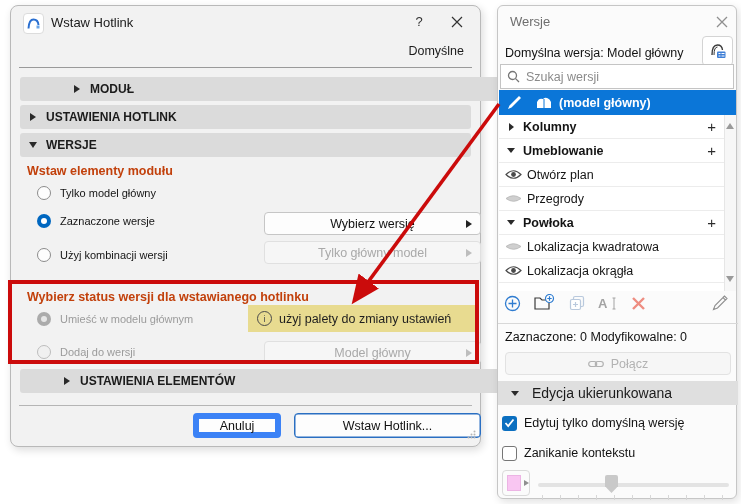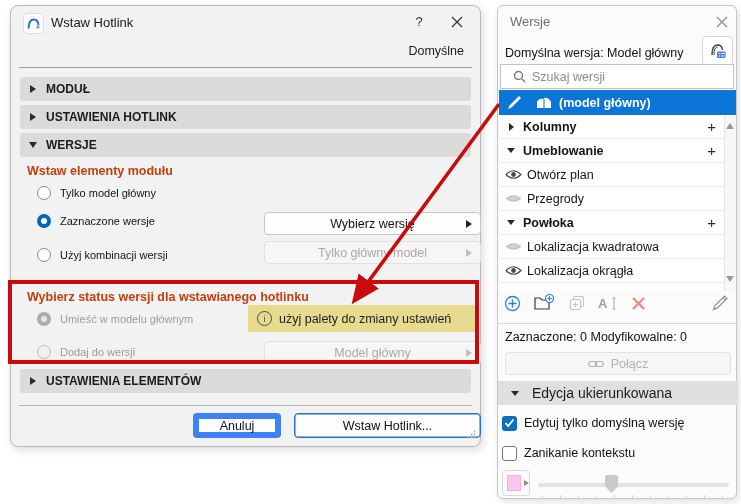--- a/index.html
+++ b/index.html
@@ -90,7 +90,7 @@
     display:flex;align-items:center;justify-content:center;}
   .search{
     left:2px;top:58px;width:234px;height:25px;background:#fff;border:1px solid #c4c4c4;box-sizing:border-box;
-    display:flex;align-items:center;gap:6px;padding:0 12px;
+    display:flex;align-items:center;gap:6px;padding:0 6px;
   }
   .search input{border:none;outline:none;flex:1;font-size:12.5px;font-family:"Liberation Sans",sans-serif;color:#222;background:transparent;padding:0;}
   .search input::placeholder{color:#8b8b8b;}

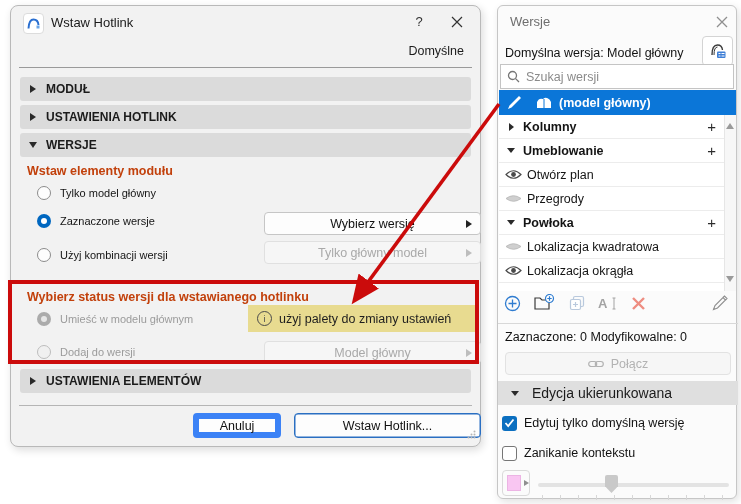--- a/index.html
+++ b/index.html
@@ -32,7 +32,7 @@
     display:flex;align-items:center;font-size:12px;font-weight:bold;color:#1b1b1b;
   }
   .secbar .tri-wrap{width:26px;display:flex;justify-content:center;}
-  .sec1{top:71px;} .sec2{top:99px;} .sec3{top:127px;} .sec4{top:363px;}
+  .sec1{top:71px;padding-left:44px;} .sec2{top:99px;} .sec3{top:127px;} .sec4{top:363px;}
 
   .tri-r{width:0;height:0;border-top:4.5px solid transparent;border-bottom:4.5px solid transparent;border-left:6px solid #2a2a2a;}
   .tri-d{width:0;height:0;border-left:4.5px solid transparent;border-right:4.5px solid transparent;border-top:6px solid #2a2a2a;}

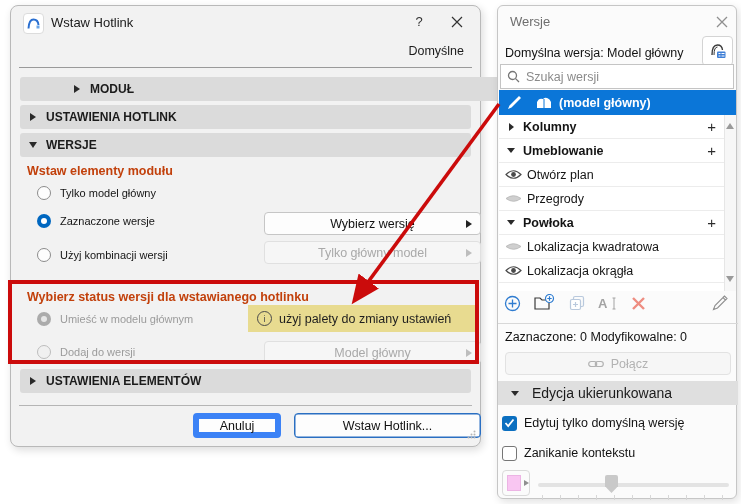--- a/index.html
+++ b/index.html
@@ -32,7 +32,7 @@
     display:flex;align-items:center;font-size:12px;font-weight:bold;color:#1b1b1b;
   }
   .secbar .tri-wrap{width:26px;display:flex;justify-content:center;}
-  .sec1{top:71px;padding-left:44px;} .sec2{top:99px;} .sec3{top:127px;} .sec4{top:363px;}
+  .sec1{top:71px;padding-left:44px;} .sec2{top:99px;} .sec3{top:127px;} .sec4{top:363px;padding-left:34px;}
 
   .tri-r{width:0;height:0;border-top:4.5px solid transparent;border-bottom:4.5px solid transparent;border-left:6px solid #2a2a2a;}
   .tri-d{width:0;height:0;border-left:4.5px solid transparent;border-right:4.5px solid transparent;border-top:6px solid #2a2a2a;}

